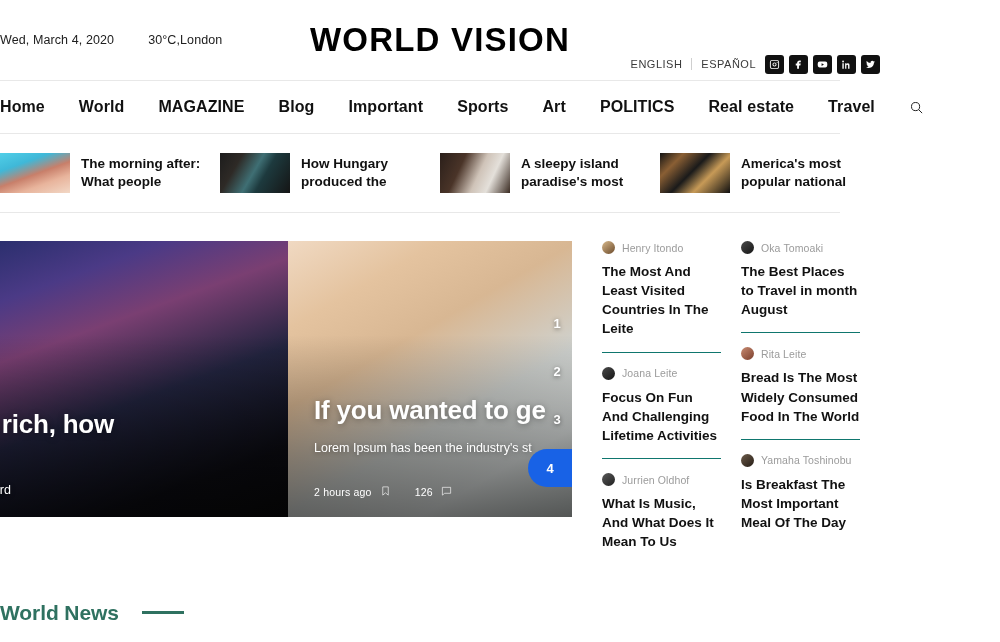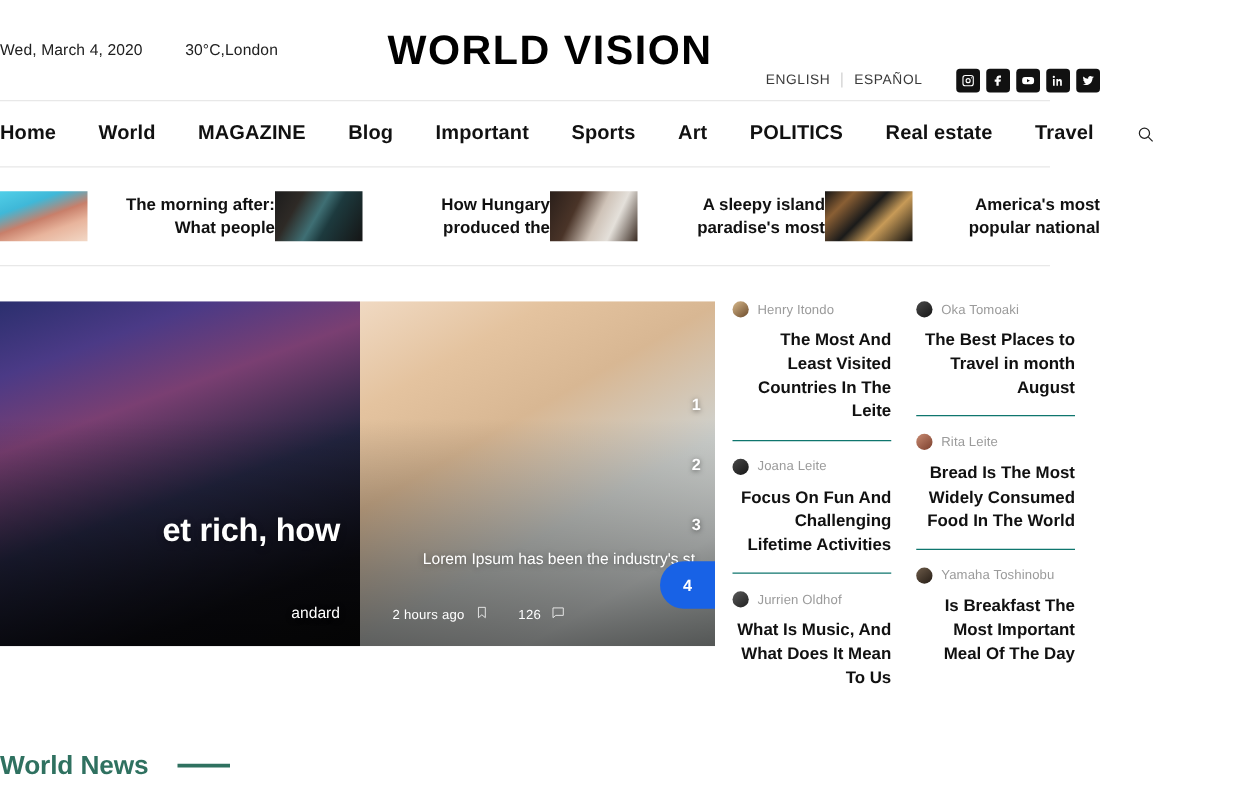--- a/index.html
+++ b/index.html
@@ -10,7 +10,7 @@
     overflow: hidden;
     color: #111;
   }
-  .page { width: 840px; height: 642px; position: relative; text-align: right; }
+  .page { width: 840px; height: 642px; position: relative; }
   .wrap { width: 880px; margin: 0 auto; }
 
   

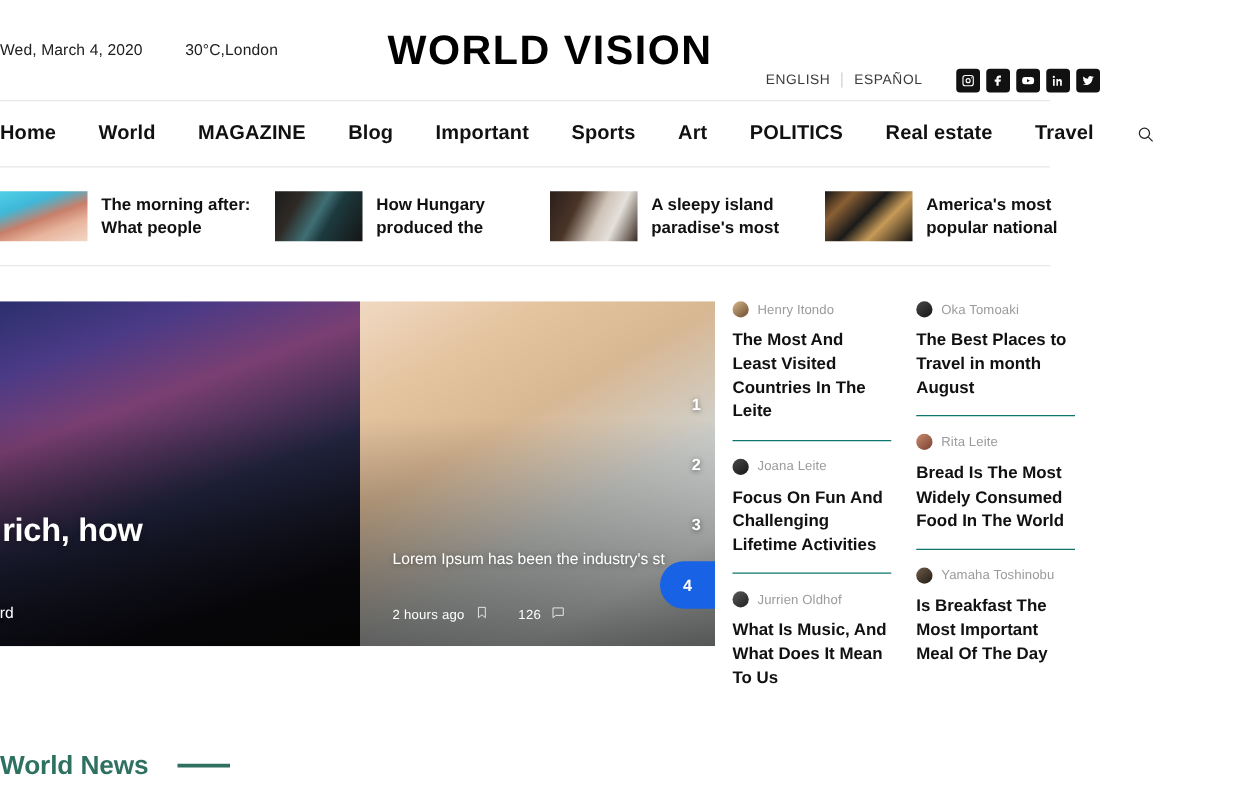--- a/index.html
+++ b/index.html
@@ -29,7 +29,7 @@
     white-space: nowrap; font-family: "Liberation Sans", sans-serif;
   }
   .topbar-right {
-    margin-left: auto; display: flex; align-items: center; gap: 18px; margin-top: 48px;
+    margin-left: auto; display: flex; align-items: center;  margin-top: 48px;
   }
   .langs { display: flex; align-items: center; font-size: 11px; color: #3a3a3a; letter-spacing: .5px; }
   .langs .lang { padding: 0 9px; white-space: nowrap; }

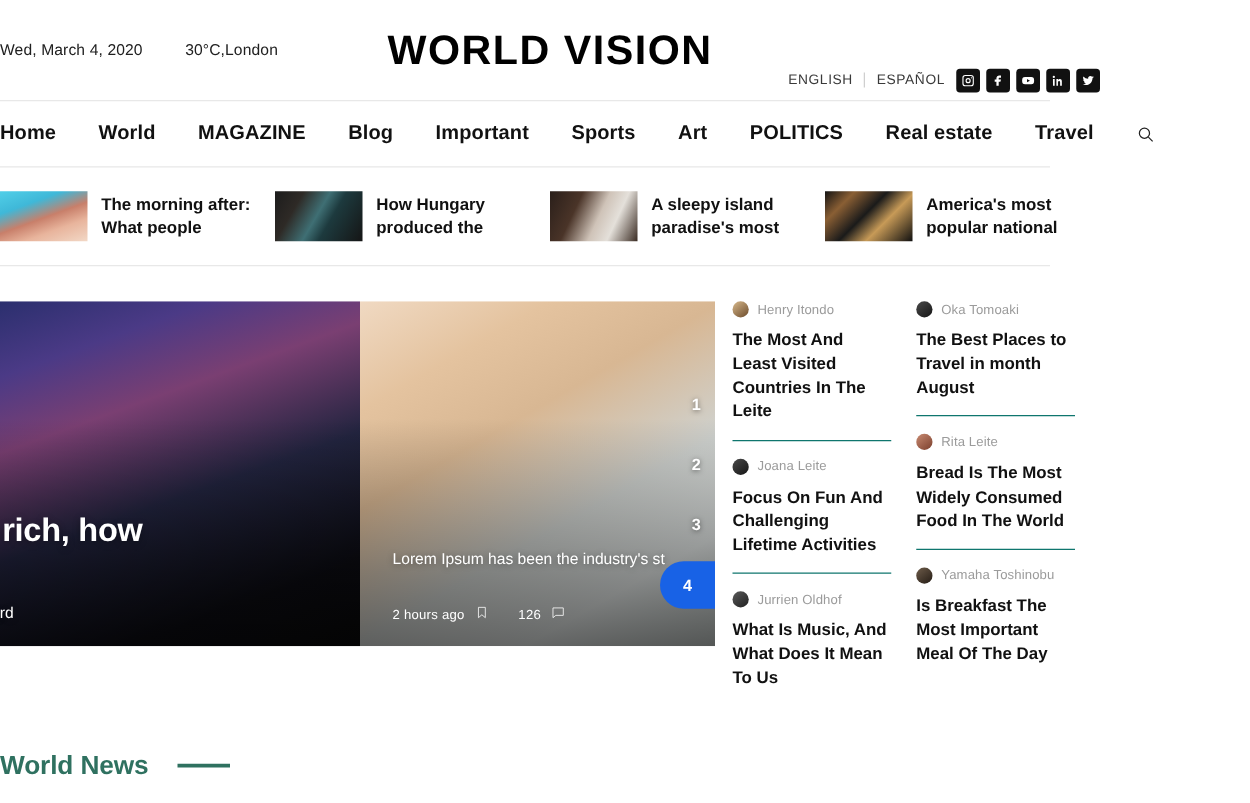--- a/index.html
+++ b/index.html
@@ -94,7 +94,7 @@
   }
 
   
-  .side { flex: 1; display: flex; padding-left: 14px; }
+  .side { flex: 1; display: flex; padding-left: 30px; }
   .side-col { width: 50%; padding-right: 20px; }
   .side-item { padding-bottom: 13px; }
   .side-item + .side-item { border-top: 1px solid #0f766e; padding-top: 14px; }

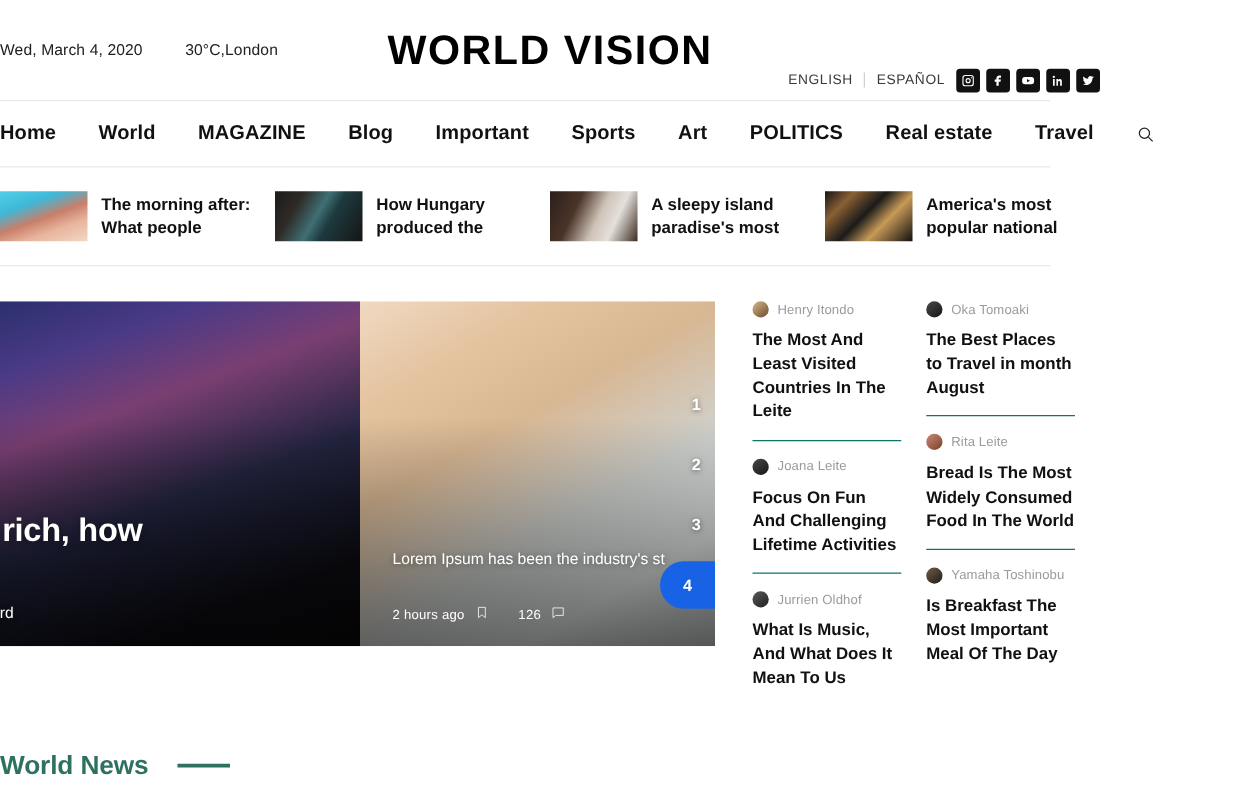--- a/index.html
+++ b/index.html
@@ -229,6 +229,7 @@
           <div class="slide-shade"></div>
           <div class="slide-body">
             <div class="slide-title">
+              <div>If you wanted to ge</div>
             </div>
             <div class="slide-sub">Lorem Ipsum has been the industry's st</div>
             <div class="slide-meta">

